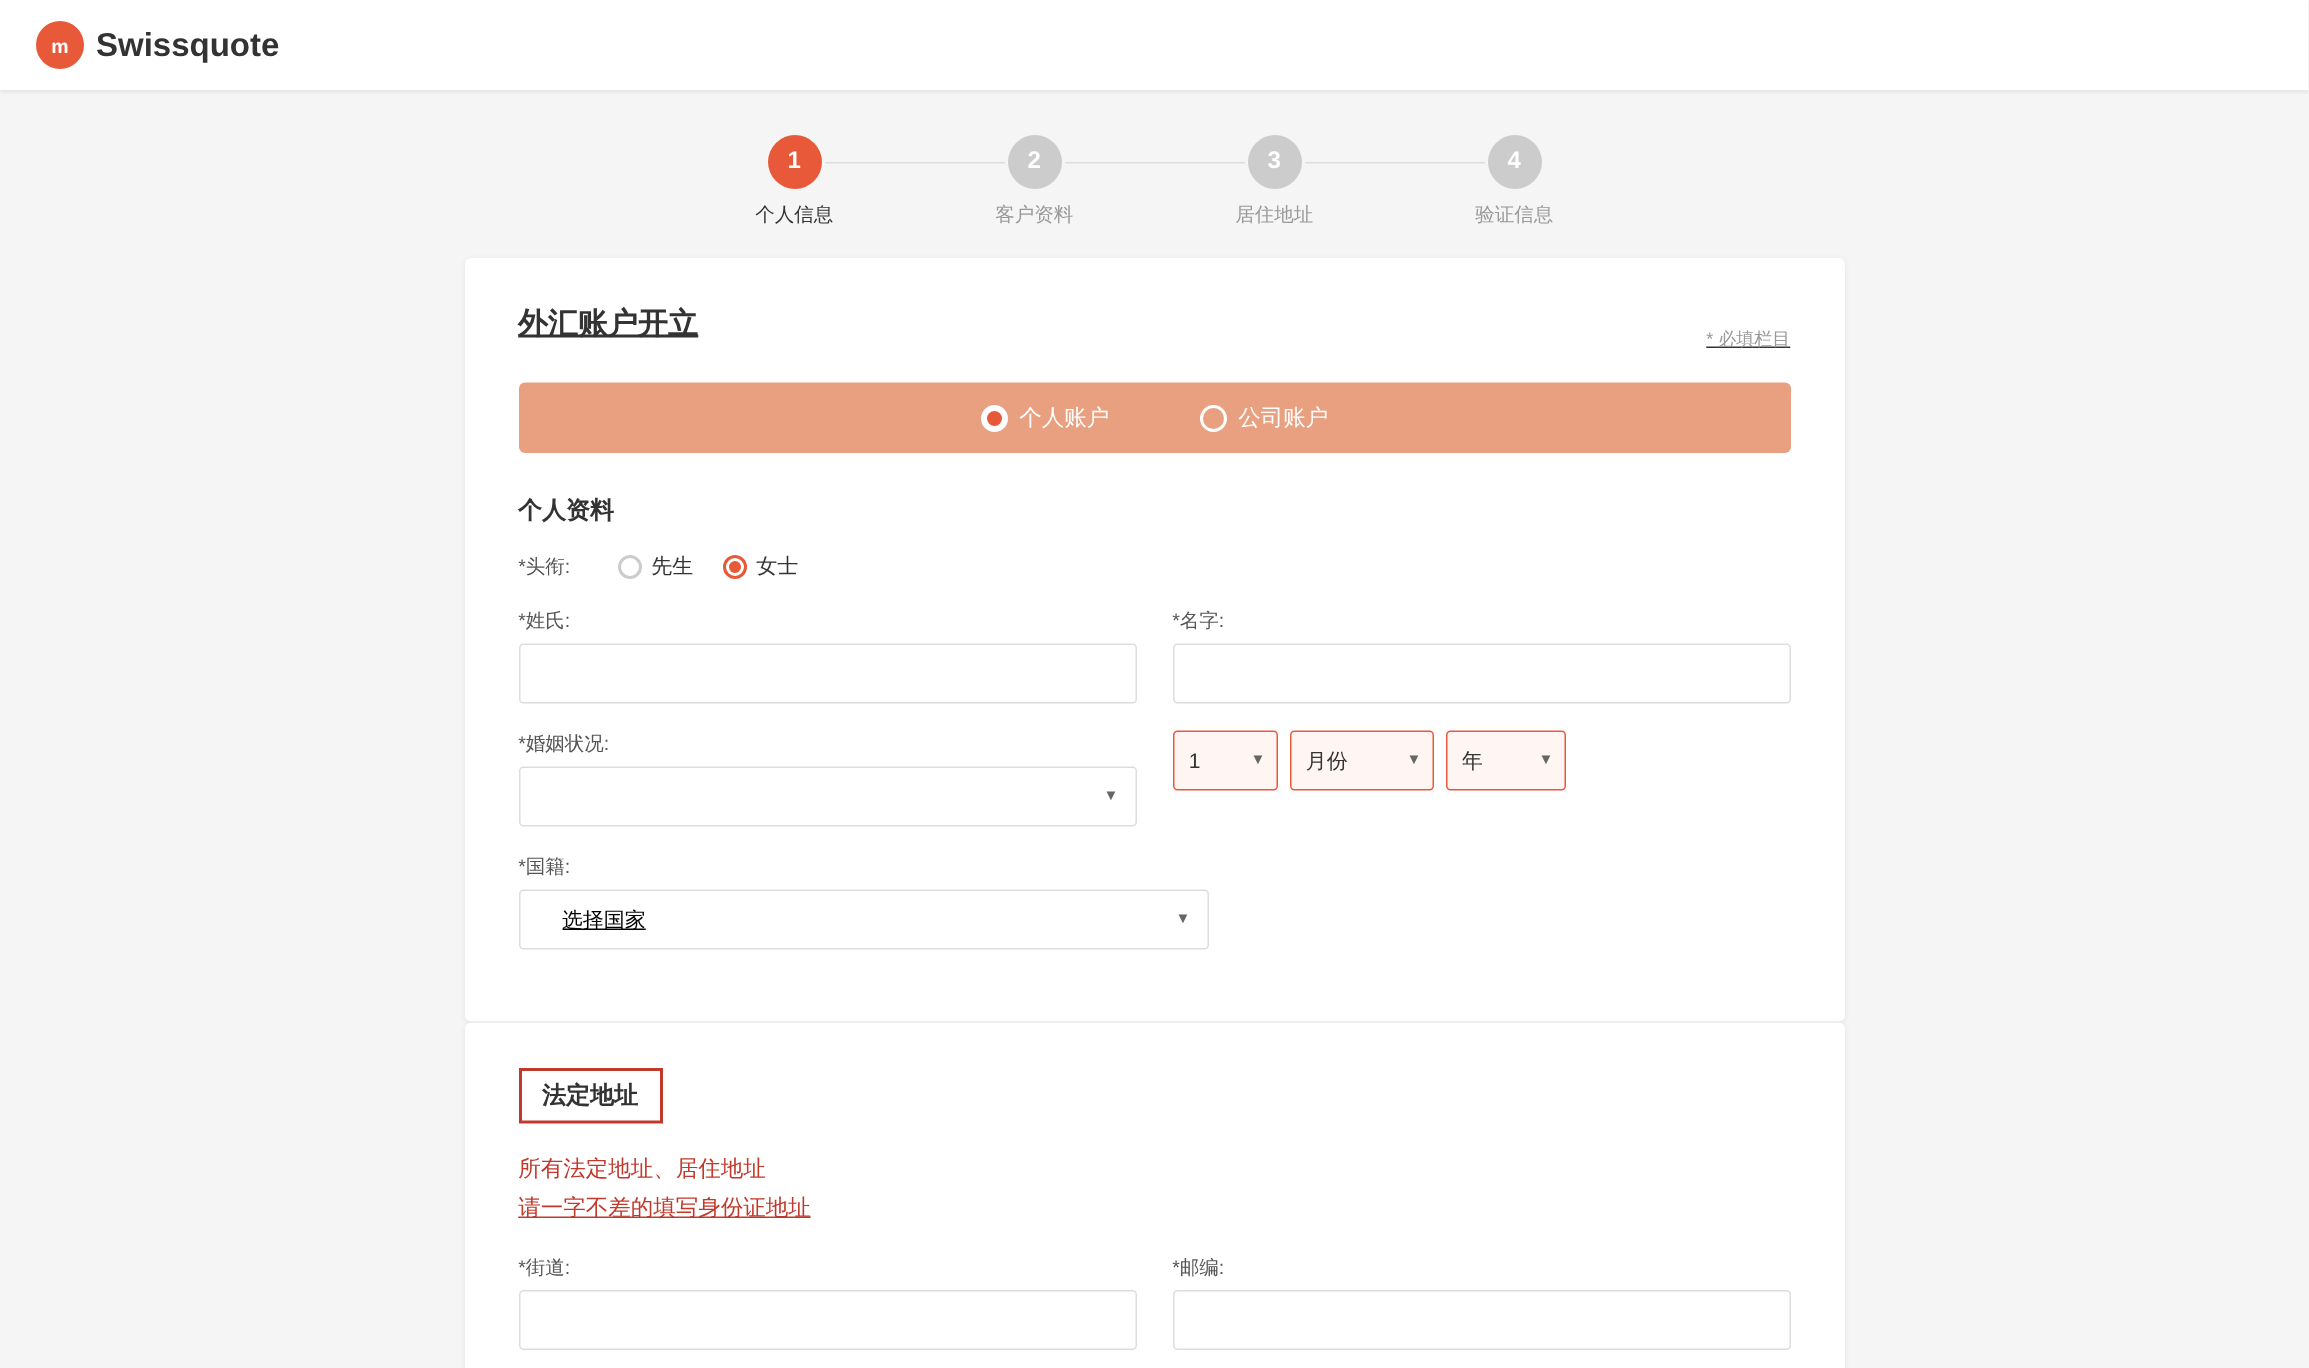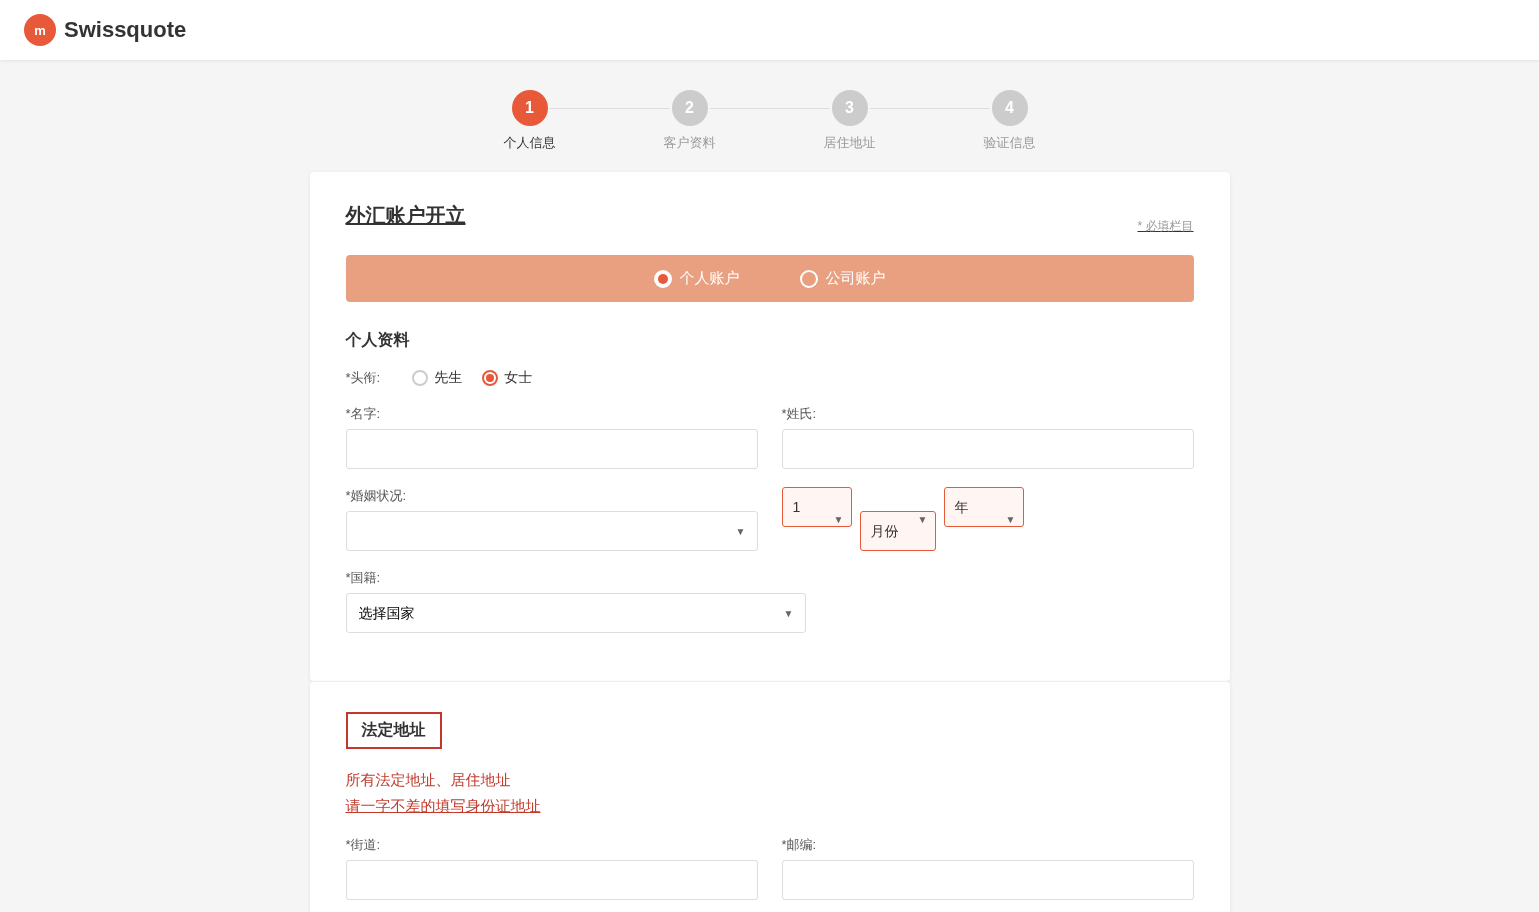--- a/index.html
+++ b/index.html
@@ -422,11 +422,11 @@
 
     <div class="form-row-2">
       <div class="form-group">
+        <label class="form-label">*姓氏:</label>
+        <input type="text" class="form-input" style="">
+      </div>
+      <div class="form-group">
         <label class="form-label">*名字:</label>
-        <input type="text" class="form-input" style="">
-      </div>
-      <div class="form-group">
-        <label class="form-label">*姓氏:</label>
         <input type="text" class="form-input" style="">
       </div>
     </div>

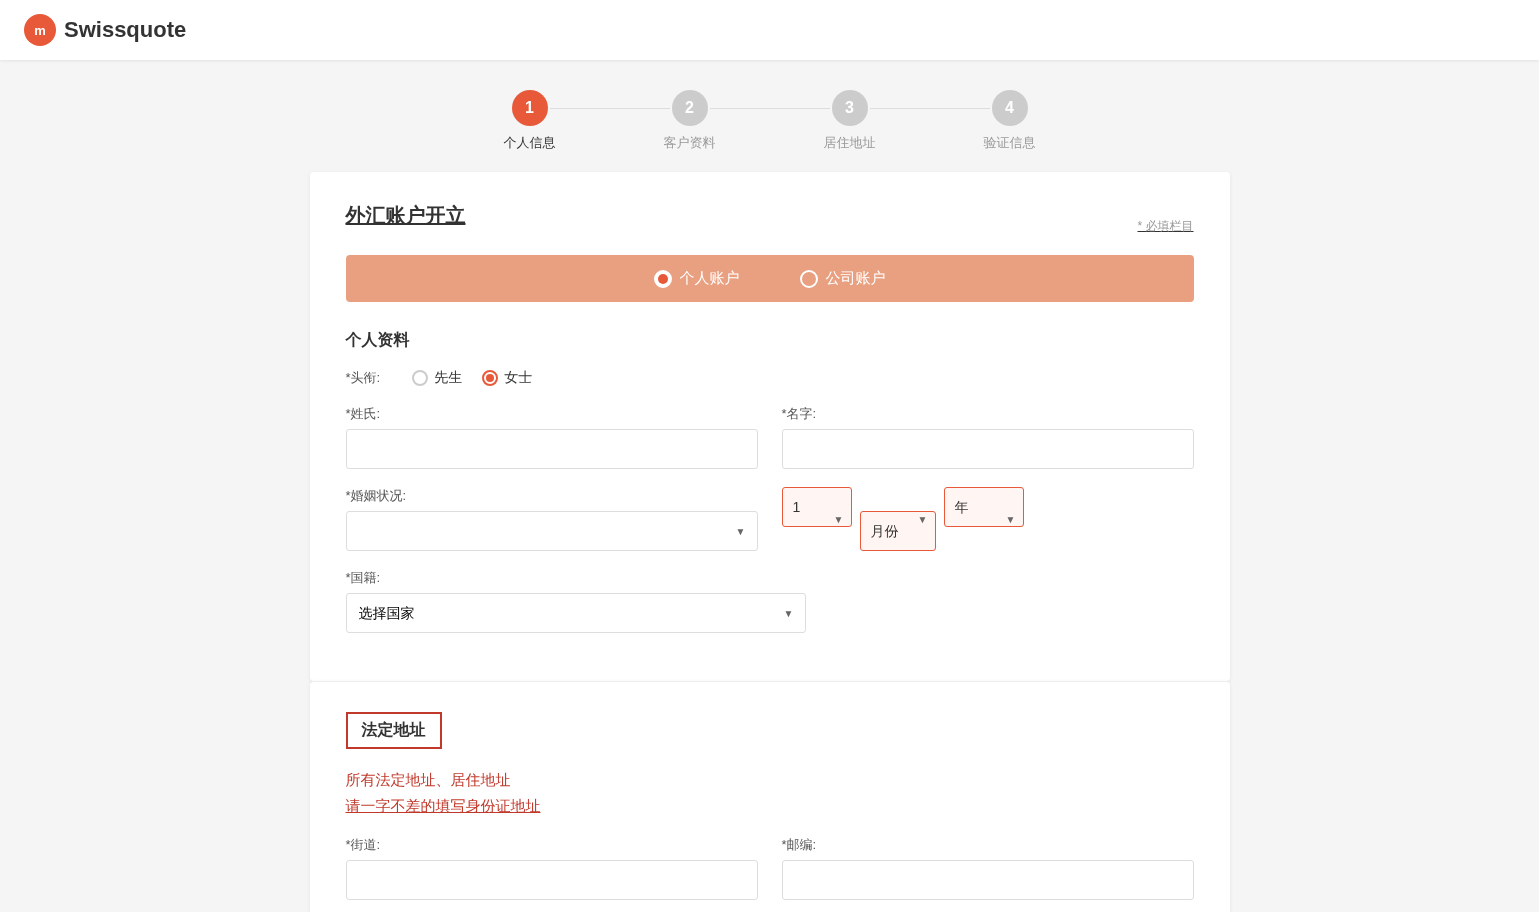--- a/index.html
+++ b/index.html
@@ -302,7 +302,7 @@
       color: #333;
     }
     .date-select.day { width: 70px; }
-    .date-select.month { width: 76px; margin-top: 24px; }
+    .date-select.month { width: 96px; }
     .date-select.year { width: 80px; }
 
     

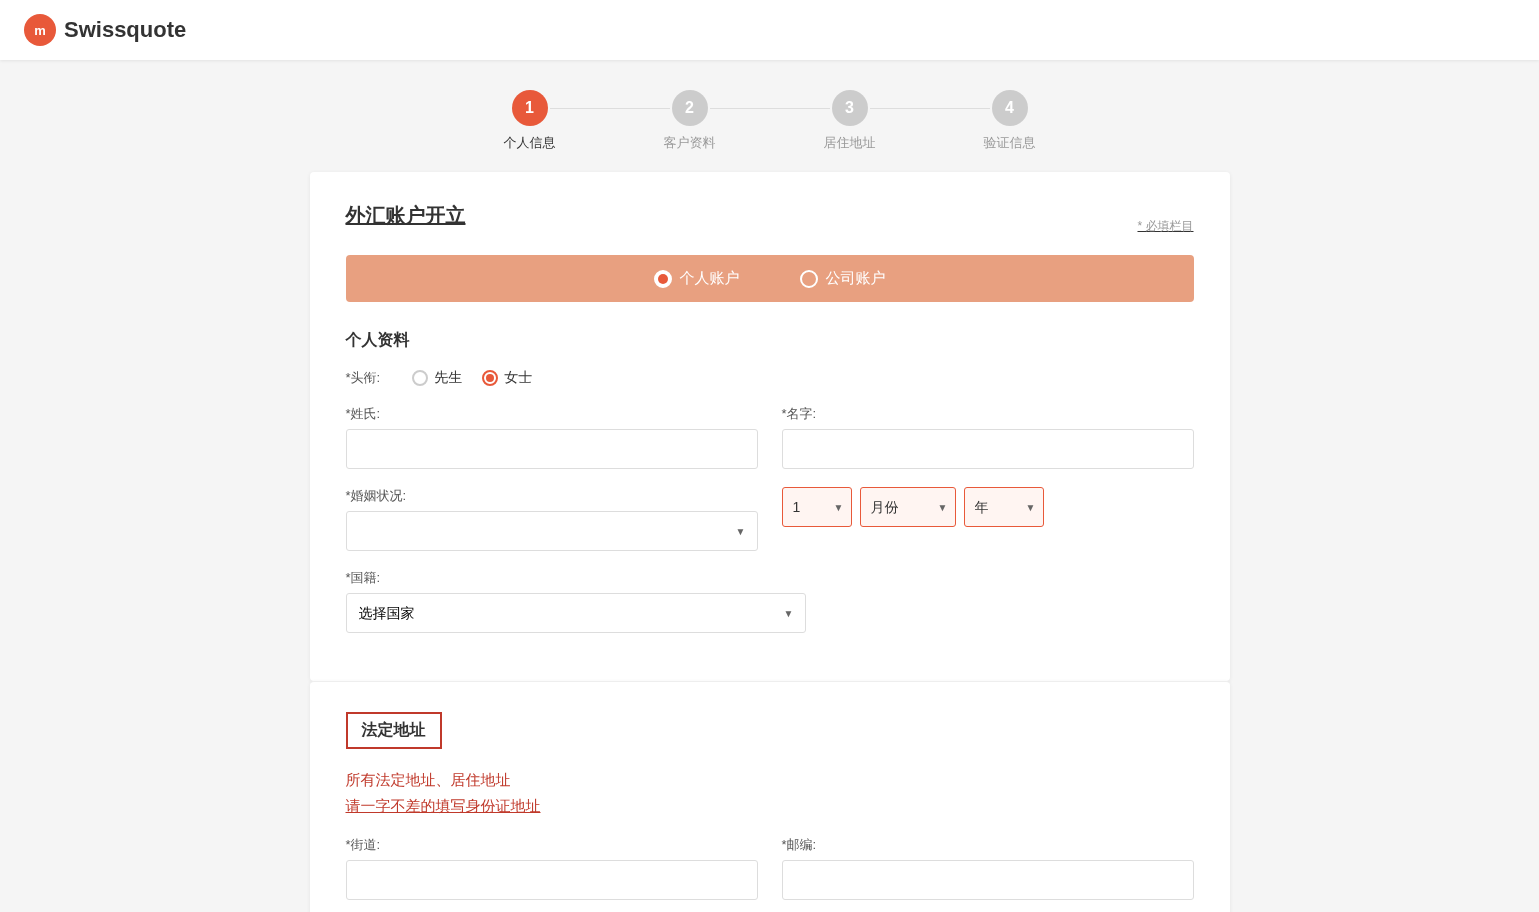--- a/index.html
+++ b/index.html
@@ -248,13 +248,14 @@
       height: 40px;
       border: 1px solid #ddd;
       border-radius: 3px;
-      padding: 0 12px;
+      padding: 0 28px;
       font-size: 14px;
       outline: none;
       background: #fff;
       appearance: none;
       -webkit-appearance: none;
       cursor: pointer;
+      text-decoration: underline;
     }
     .select-wrapper {
       position: relative;

